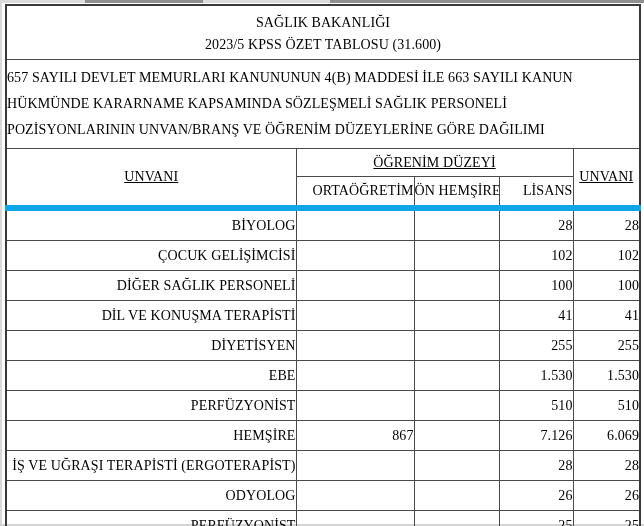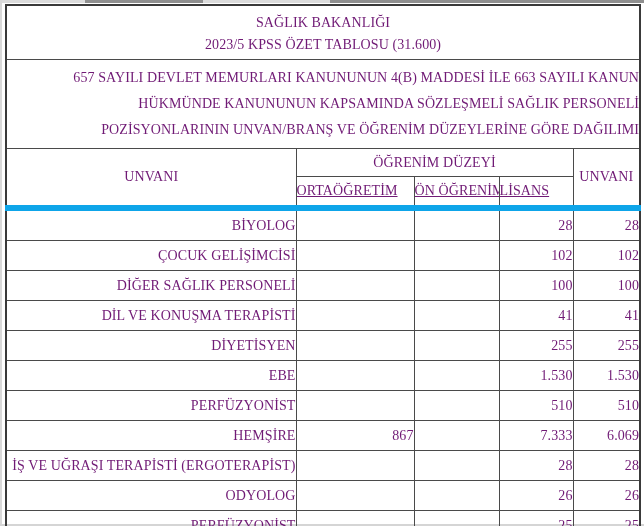--- a/index.html
+++ b/index.html
@@ -14,7 +14,7 @@
     background: #ffffff;
     overflow: hidden;
     font-family: "Liberation Serif", serif;
-    color: #701a75;
+    color: #000000;
   }
   
   .edge-top {

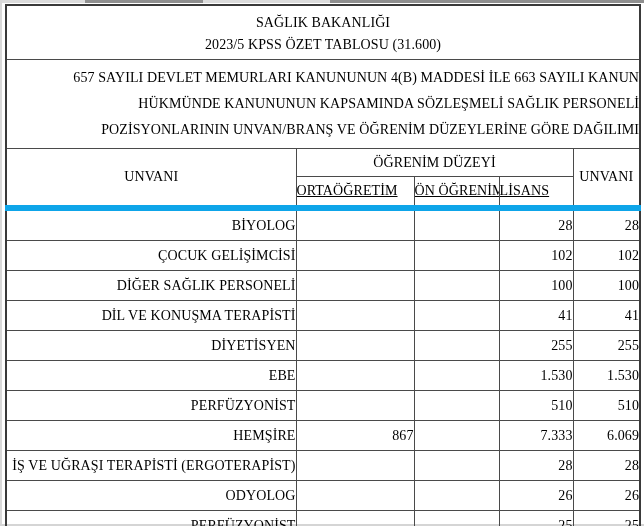--- a/index.html
+++ b/index.html
@@ -54,7 +54,7 @@
     white-space: nowrap;
   }
   .r-title td  { height: 53px; text-align: center; }
-  .r-desc td   { height: 88px; text-align: right; }
+  .r-desc td   { height: 88px; text-align: left; }
   .r-h1 td     { height: 27px; text-align: center; }
   .r-h2 td     { height: 28px; text-align: left; text-decoration: underline; }
   .r-h2 td, .doc-table td.rowspan2 { border-bottom: 6px solid #0ea5e9; }

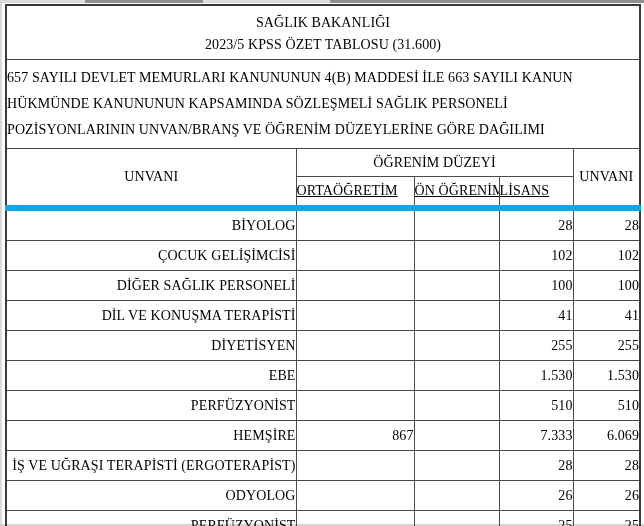--- a/index.html
+++ b/index.html
@@ -103,7 +103,7 @@
         <td colspan="5">
           <div class="stack stack-desc">
             <div>657 SAYILI DEVLET MEMURLARI KANUNUNUN 4(B) MADDESİ İLE 663 SAYILI KANUN</div>
-            <div>HÜKMÜNDE KANUNUNUN KAPSAMINDA SÖZLEŞMELİ SAĞLIK PERSONELİ</div>
+            <div>HÜKMÜNDE KARARNAME KAPSAMINDA SÖZLEŞMELİ SAĞLIK PERSONELİ</div>
             <div>POZİSYONLARININ UNVAN/BRANŞ VE ÖĞRENİM DÜZEYLERİNE GÖRE DAĞILIMI</div>
           </div>
         </td>

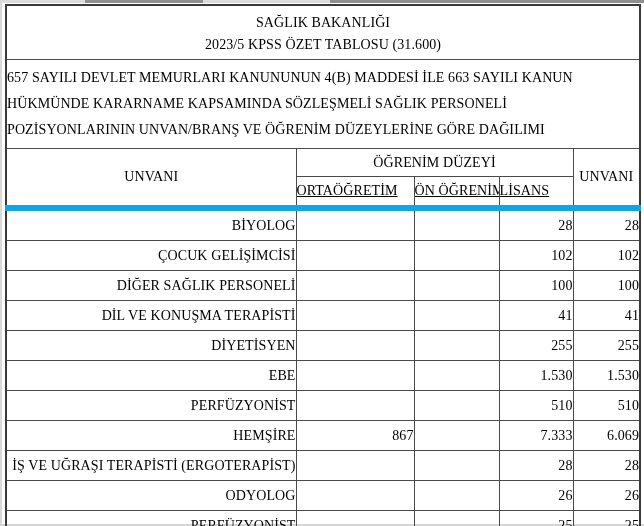--- a/index.html
+++ b/index.html
@@ -55,7 +55,7 @@
   }
   .r-title td  { height: 53px; text-align: center; }
   .r-desc td   { height: 88px; text-align: left; }
-  .r-h1 td     { height: 27px; text-align: center; }
+  .r-h1 td     { height: 27px; text-align: center; text-decoration: underline; }
   .r-h2 td     { height: 28px; text-align: left; text-decoration: underline; }
   .r-h2 td, .doc-table td.rowspan2 { border-bottom: 6px solid #0ea5e9; }
   .r-data td   { height: 29px; }

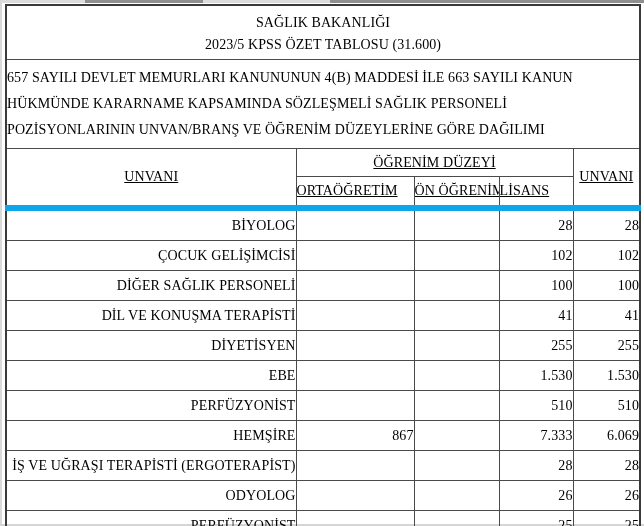--- a/index.html
+++ b/index.html
@@ -56,7 +56,7 @@
   .r-title td  { height: 53px; text-align: center; }
   .r-desc td   { height: 88px; text-align: left; }
   .r-h1 td     { height: 27px; text-align: center; text-decoration: underline; }
-  .r-h2 td     { height: 28px; text-align: left; text-decoration: underline; }
+  .r-h2 td     { height: 28px; text-align: right; }
   .r-h2 td, .doc-table td.rowspan2 { border-bottom: 6px solid #0ea5e9; }
   .r-data td   { height: 29px; }
   .stack {

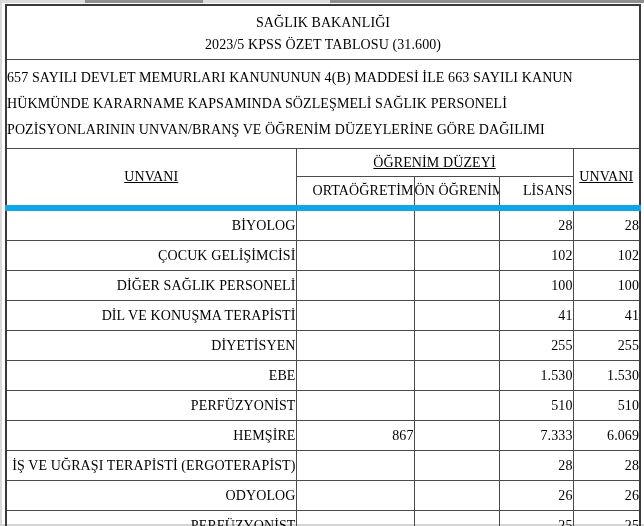--- a/index.html
+++ b/index.html
@@ -115,7 +115,7 @@
       </tr>
       <tr class="r-h2">
         <td>ORTAÖĞRETİM</td>
-        <td>ÖN ÖĞRENİM</td>
+        <td>ÖN HEMŞİRE</td>
         <td>LİSANS</td>
       </tr>
 

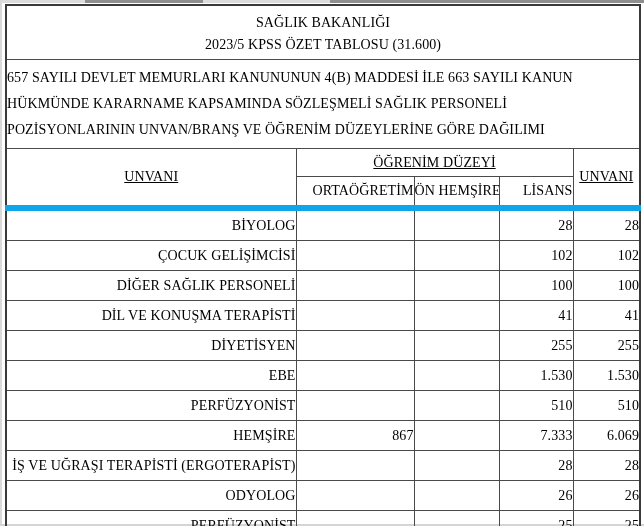--- a/index.html
+++ b/index.html
@@ -172,7 +172,7 @@
         <td class="c-unvan">HEMŞİRE</td>
         <td class="c-num">867</td>
         <td class="c-num"></td>
-        <td class="c-num">7.333</td>
+        <td class="c-num">7.126</td>
         <td class="c-num">6.069</td>
       </tr>
       <tr class="r-data">

